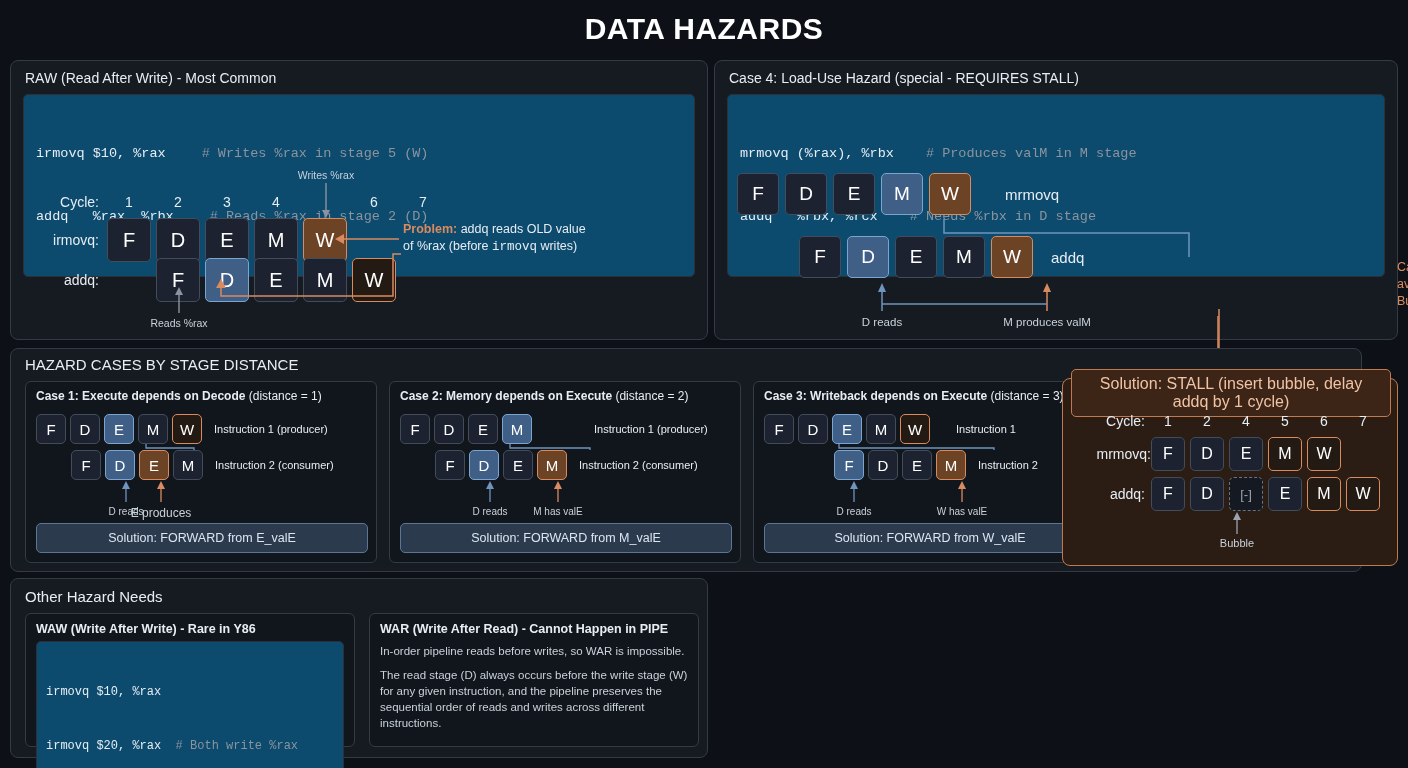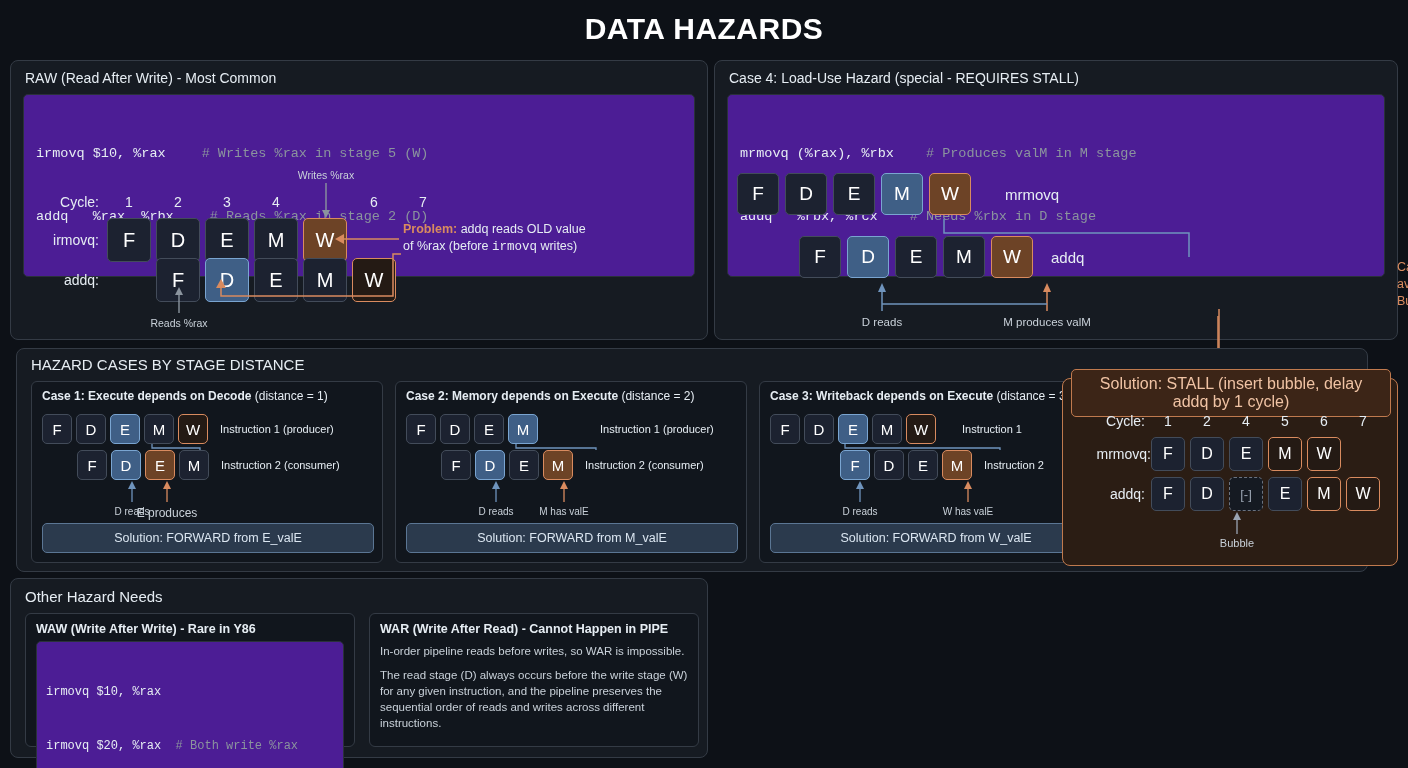--- a/index.html
+++ b/index.html
@@ -36,7 +36,7 @@
   }
 
   .code {
-    background: #4c1d95;
+    background: #0c4a6e;
     border: 1px solid #2a313a;
     border-radius: 5px;
     font-family: "Liberation Mono", "DejaVu Sans Mono", monospace;

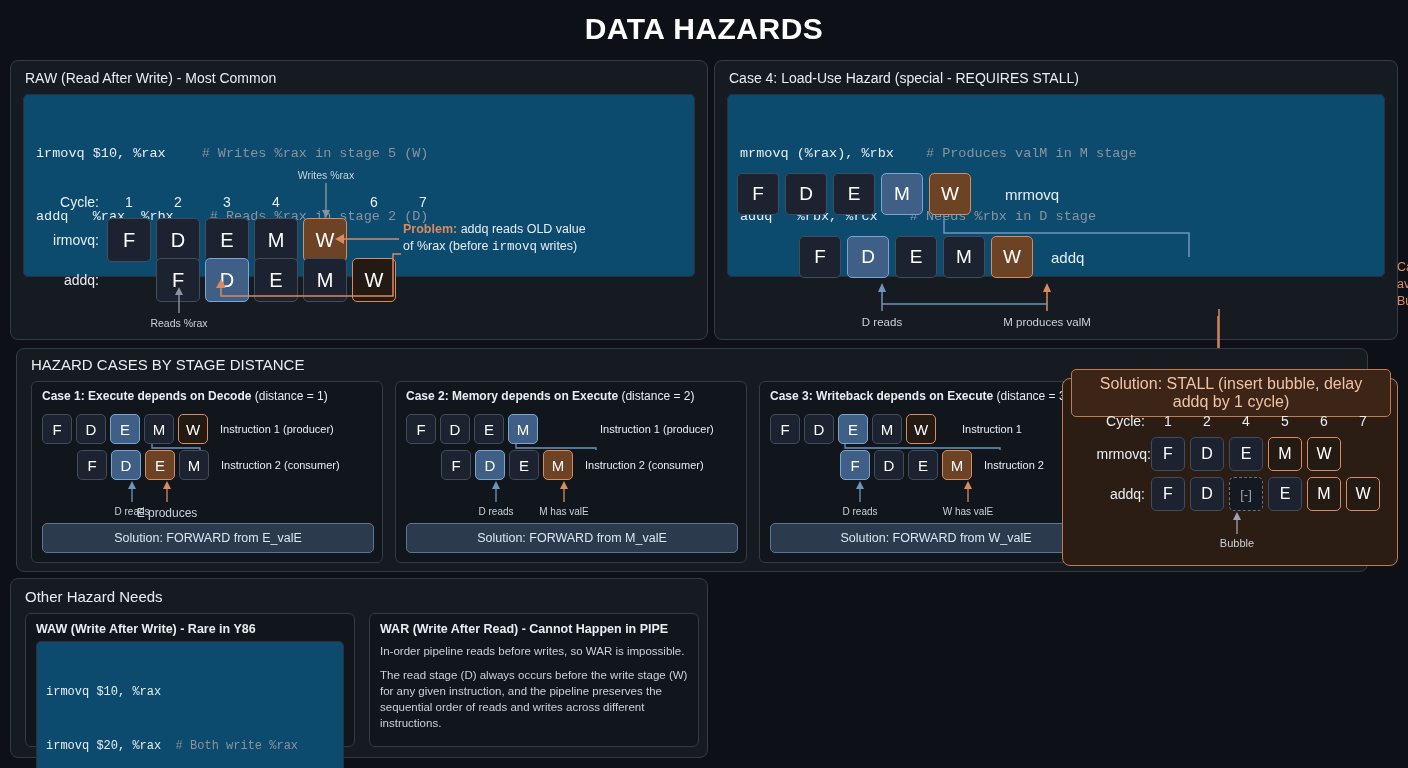--- a/index.html
+++ b/index.html
@@ -232,7 +232,7 @@
   <line x1="1218" y1="316" x2="1218" y2="372" stroke="#d98b5f" stroke-width="1.5"></line>
 </svg>
 
-<div class="panel" style="left:16px; top:348px; width:1352px; height:224px;">
+<div class="panel" style="left:10px; top:348px; width:1352px; height:224px;">
   <div class="panel-title" style="font-size:15px; padding:7px 14px 4px 14px;">HAZARD CASES BY STAGE DISTANCE</div>
   <div id="cases-wrap" style="position:absolute; left:14px; top:32px; display:flex; gap:12px;">
       <div style="position: relative; width: 352px; height: 182px; background: rgb(17, 22, 29); border: 1px solid rgb(52, 59, 69); border-radius: 6px;">

